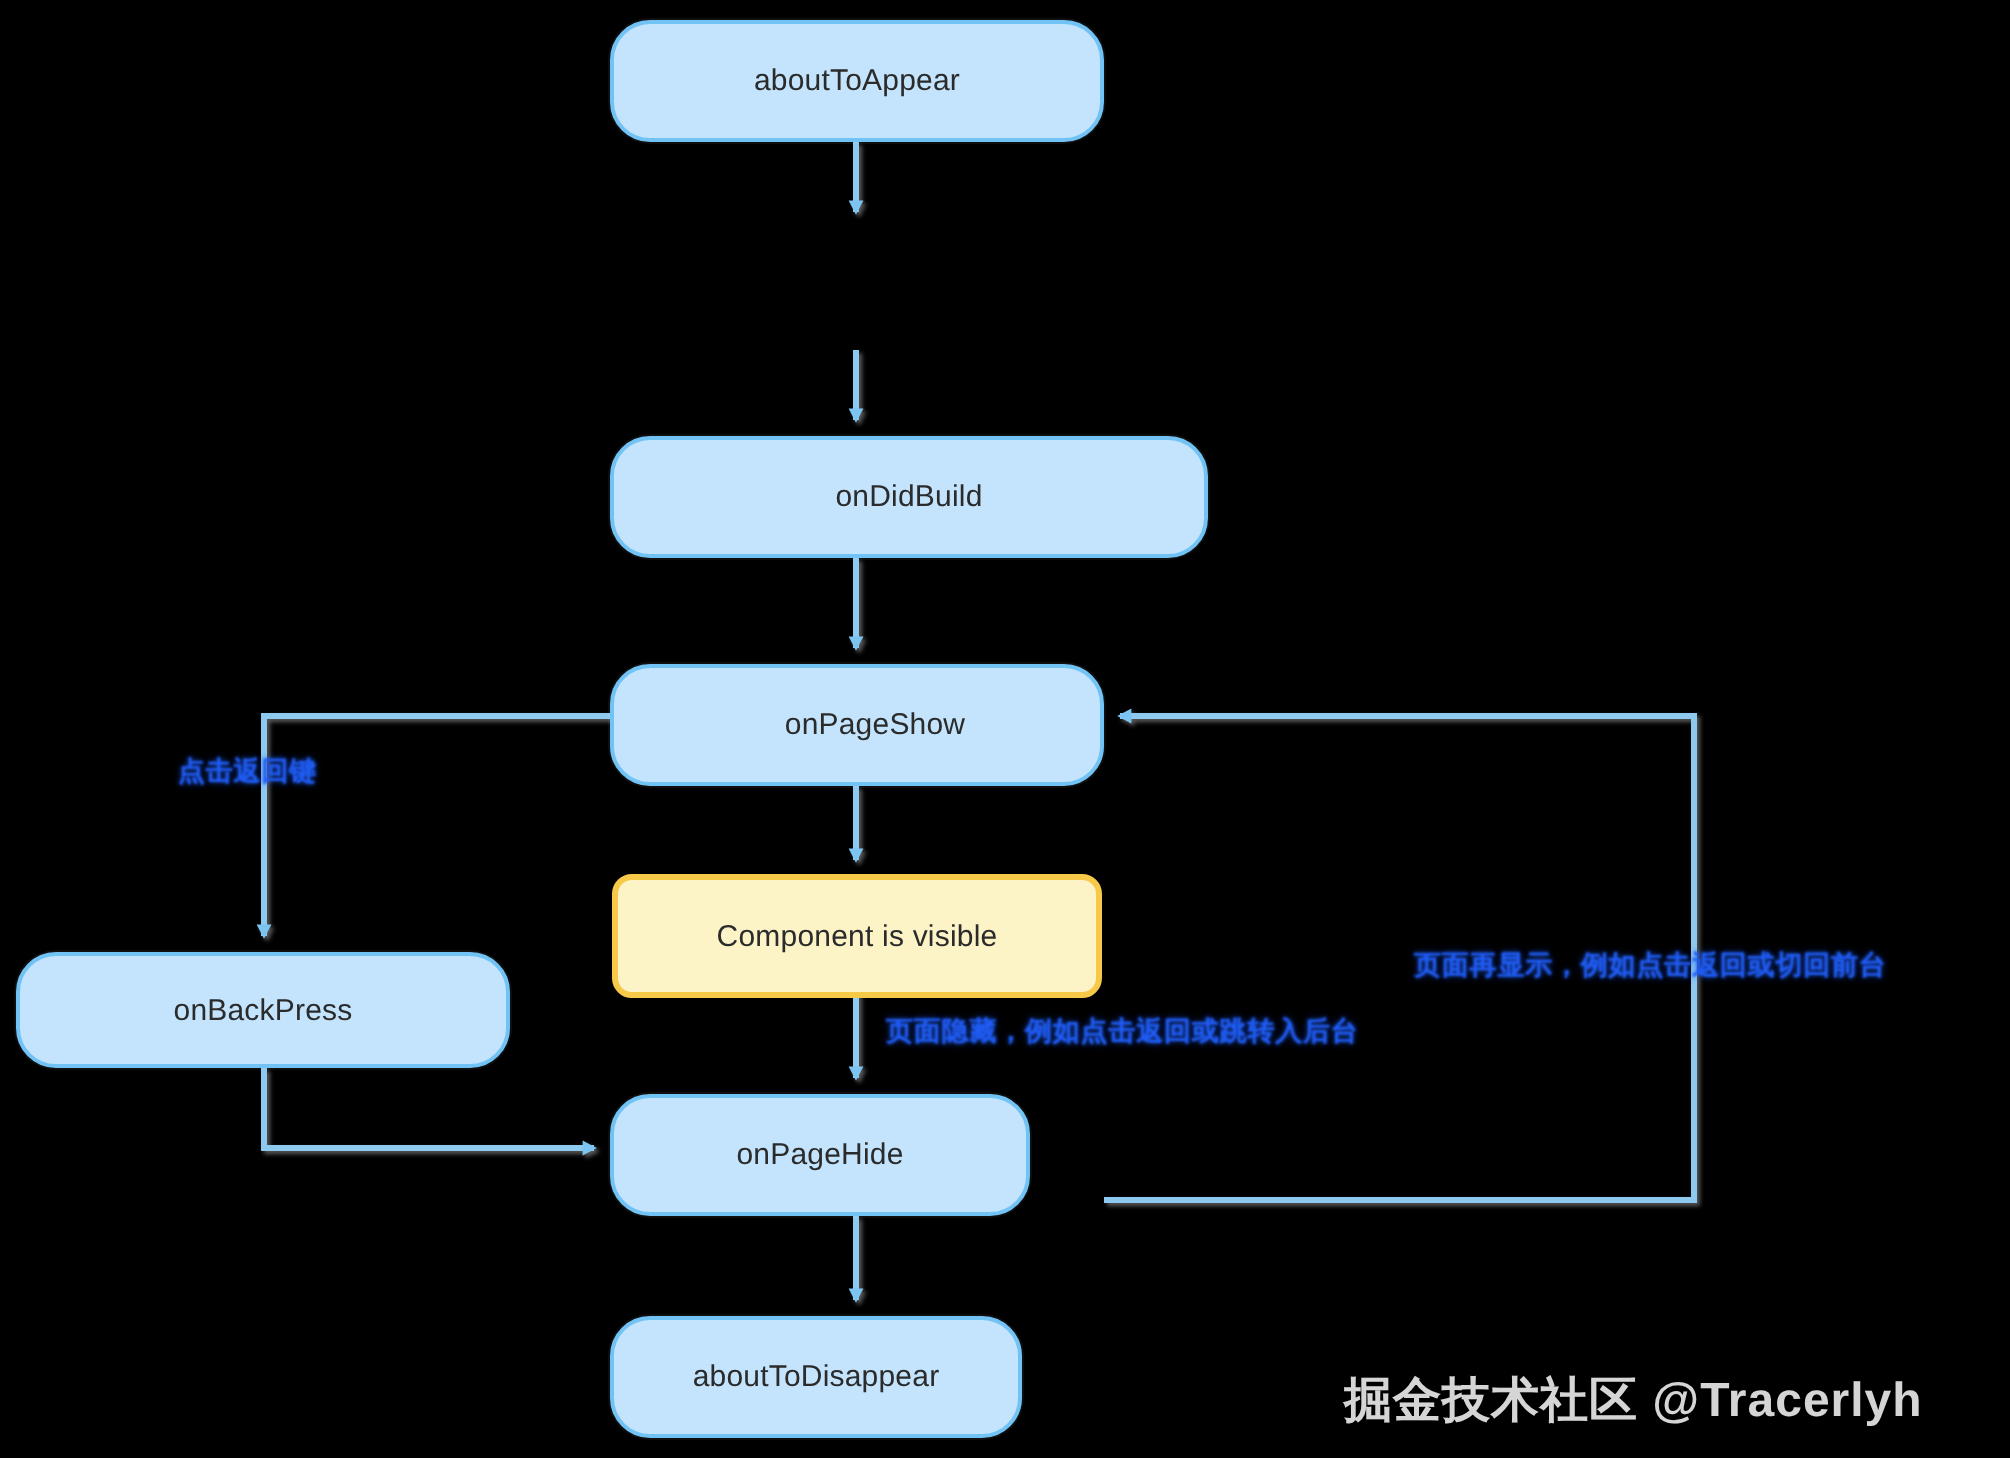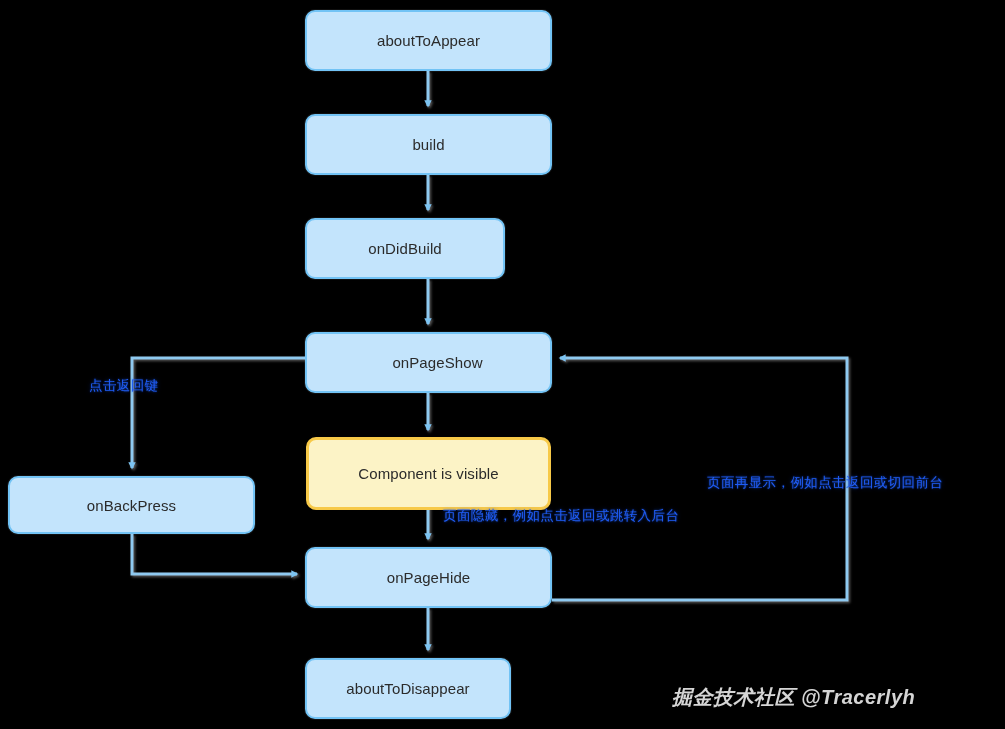--- a/index.html
+++ b/index.html
@@ -15,7 +15,7 @@
     position:absolute;
     box-sizing:border-box;
     display:flex;align-items:center;justify-content:center;
-    border-radius:10px;
+    border-radius:20px;
     font-size:15px;
     color:#2b2b2b;
     letter-spacing:.1px;

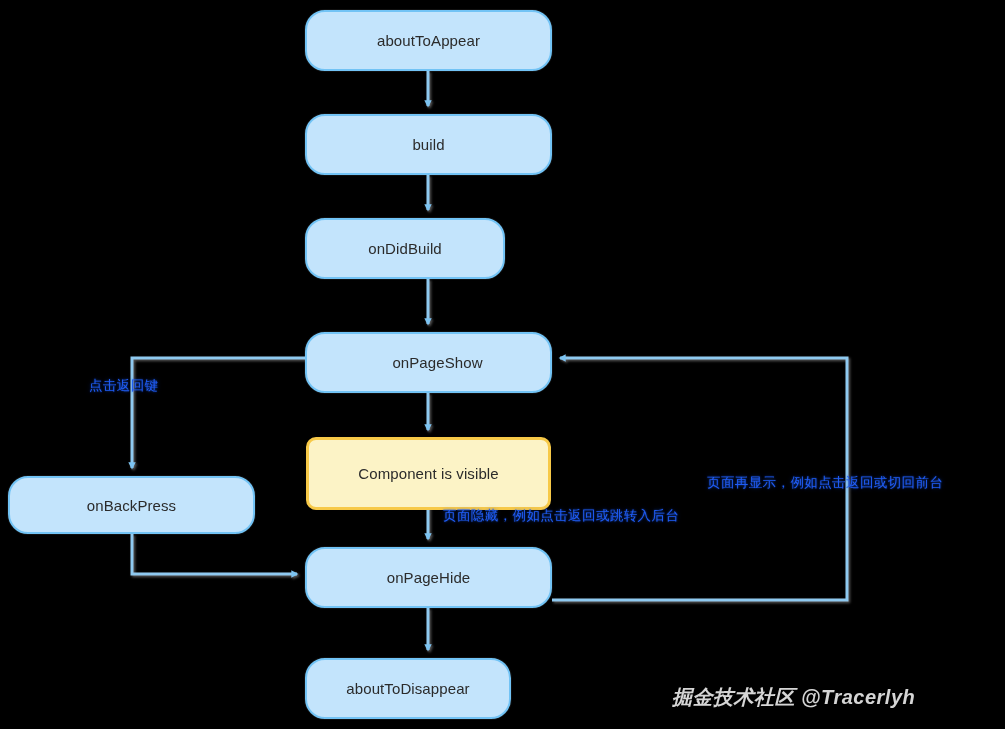--- a/index.html
+++ b/index.html
@@ -92,9 +92,6 @@
     <span>aboutToAppear</span>
   </div>
 
-  <div class="node blue" style="left:305px;top:114px;width:247px;height:61px;">
-    <span>build</span>
-  </div>
 
   <div class="node blue" style="left:305px;top:218px;width:200px;height:61px;">
     <span>onDidBuild</span>

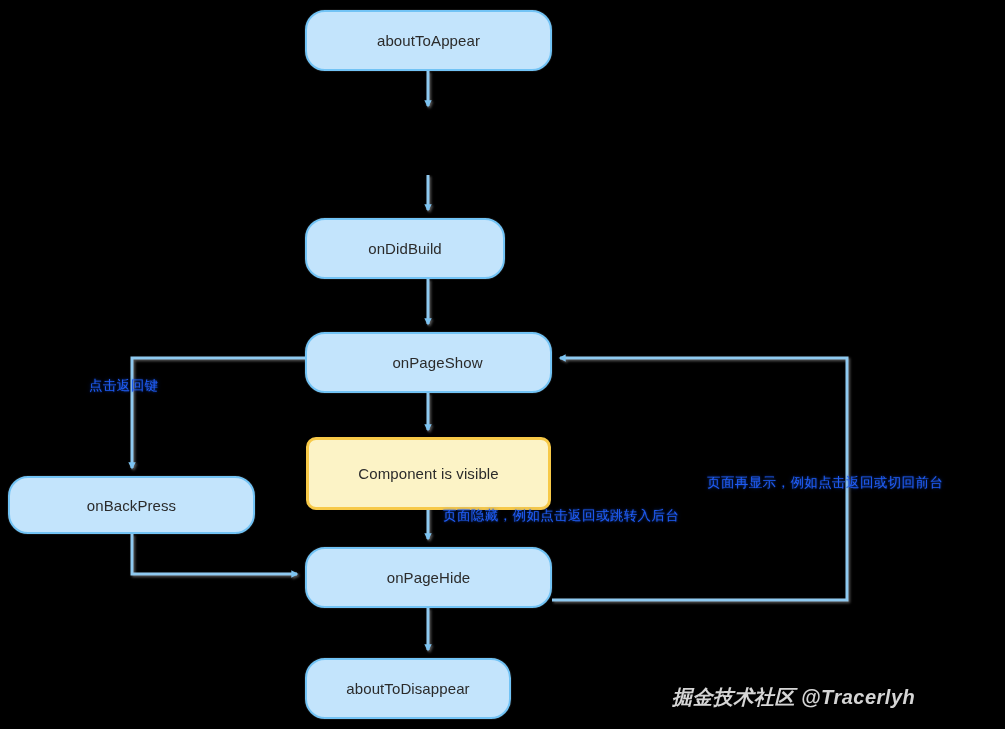--- a/index.html
+++ b/index.html
@@ -93,7 +93,7 @@
   </div>
 
 
-  <div class="node blue" style="left:305px;top:218px;width:200px;height:61px;">
+  <div class="node blue" style="left:305px;top:218px;width:299px;height:61px;">
     <span>onDidBuild</span>
   </div>
 

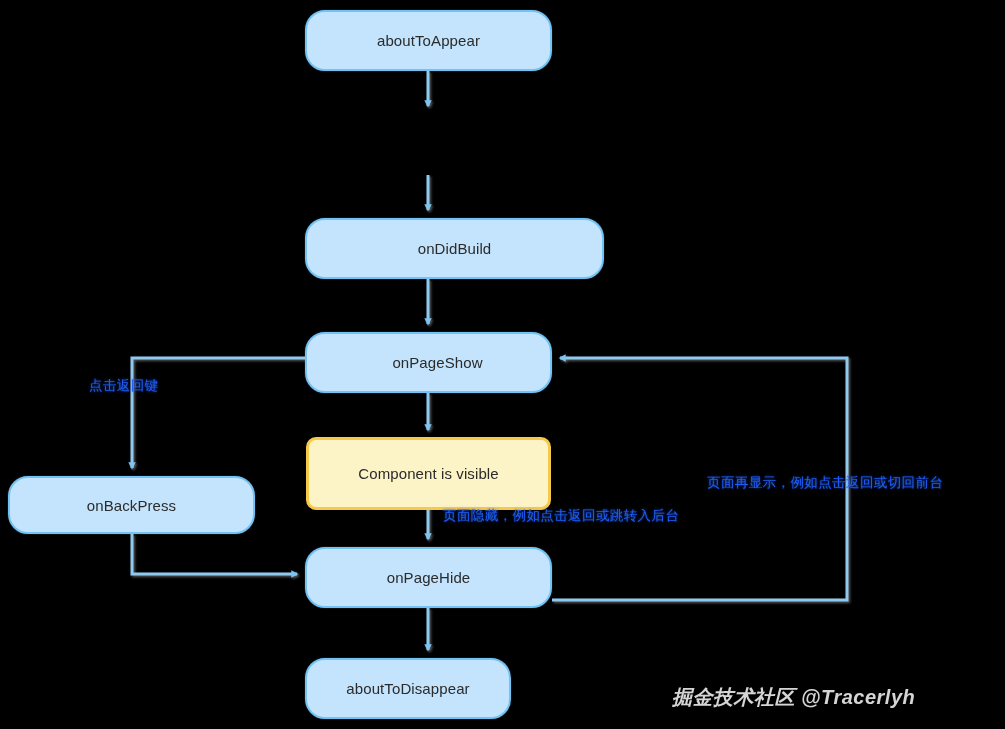--- a/index.html
+++ b/index.html
@@ -36,7 +36,7 @@
     position:absolute;
     color:#1f5cf5;
     font-size:13.5px;
-    font-weight:400;
+    font-weight:700;
     white-space:nowrap;
     text-shadow:0 0 2px rgba(31,92,245,.65), 0 0 5px rgba(31,92,245,.35);
     filter:blur(.55px);

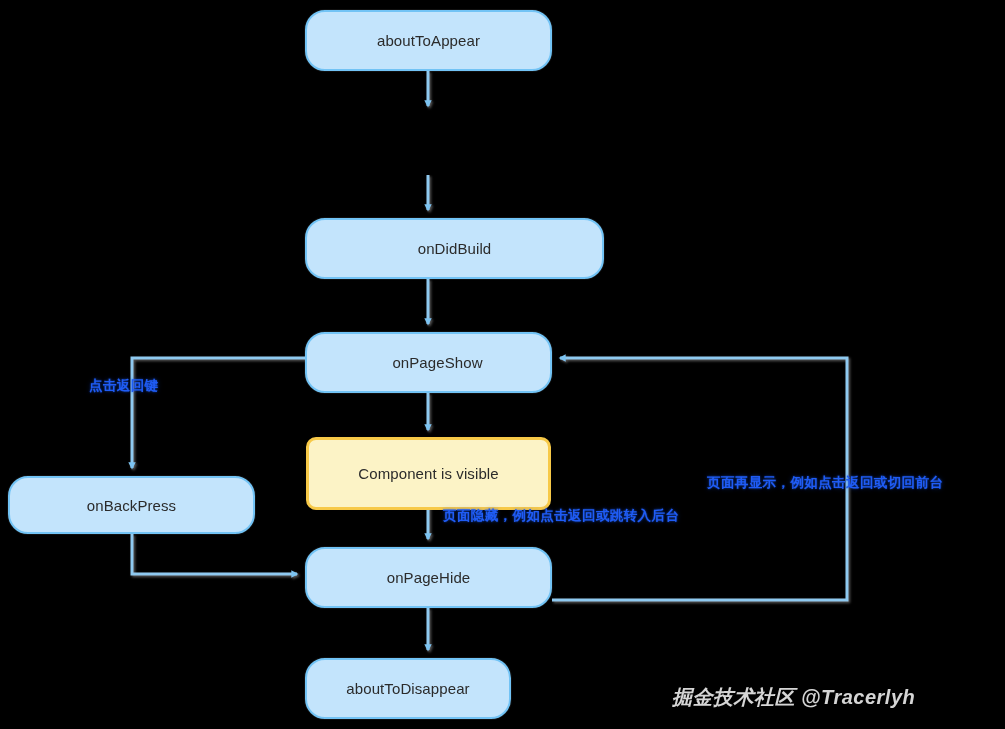--- a/index.html
+++ b/index.html
@@ -101,7 +101,7 @@
     <span>onPageShow</span>
   </div>
 
-  <div class="node yellow" style="left:306px;top:437px;width:245px;height:73px;">
+  <div class="node yellow" style="left:306px;top:437px;width:245px;height:62px;">
     <span>Component is visible</span>
   </div>
 

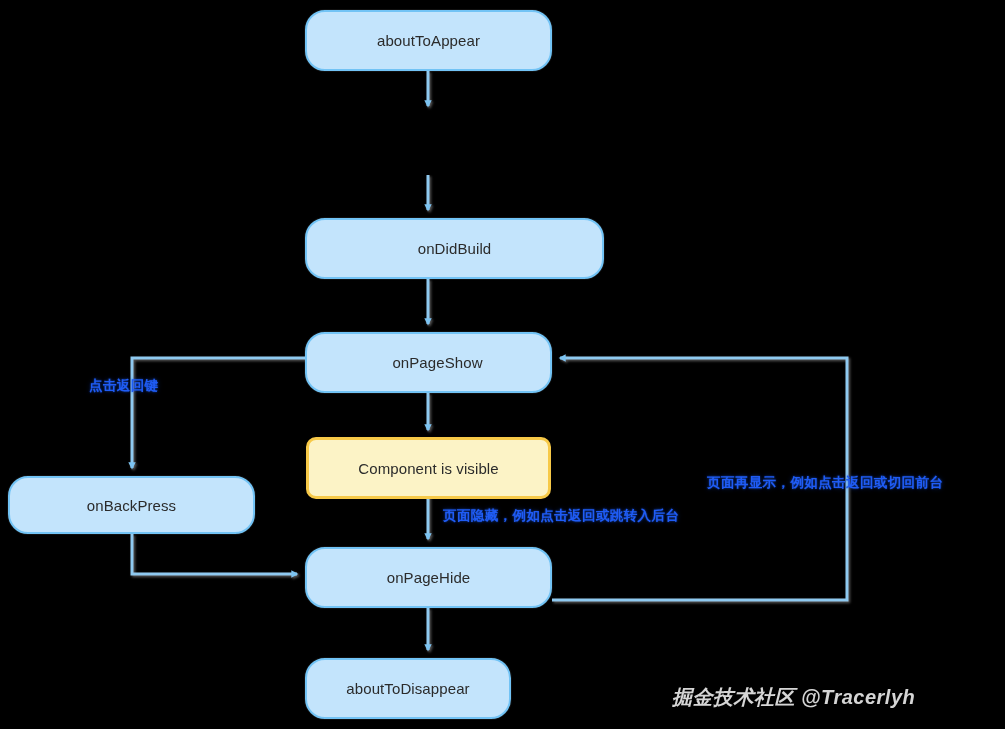--- a/index.html
+++ b/index.html
@@ -109,7 +109,7 @@
     <span>onBackPress</span>
   </div>
 
-  <div class="node blue" style="left:305px;top:547px;width:247px;height:61px;">
+  <div class="node blue" style="left:305px;top:547px;width:210px;height:61px;">
     <span>onPageHide</span>
   </div>
 

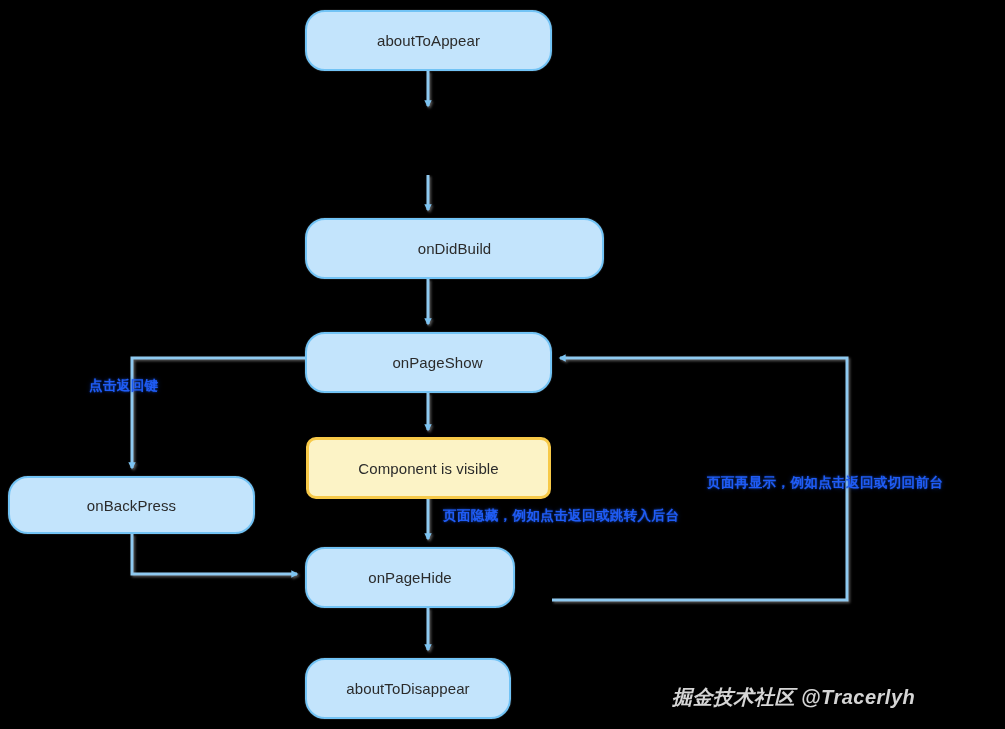--- a/index.html
+++ b/index.html
@@ -46,14 +46,13 @@
   #watermark{
     position:absolute;
     left:672px;top:684px;
-    font-size:20px;
+    font-size:24px;
     font-weight:700;
     color:#e8e8e8;
     white-space:nowrap;
     opacity:.92;
     text-shadow:0 1px 2px rgba(0,0,0,.8);
     letter-spacing:.5px;
-    font-style:italic;
   }
 </style>
 </head>

